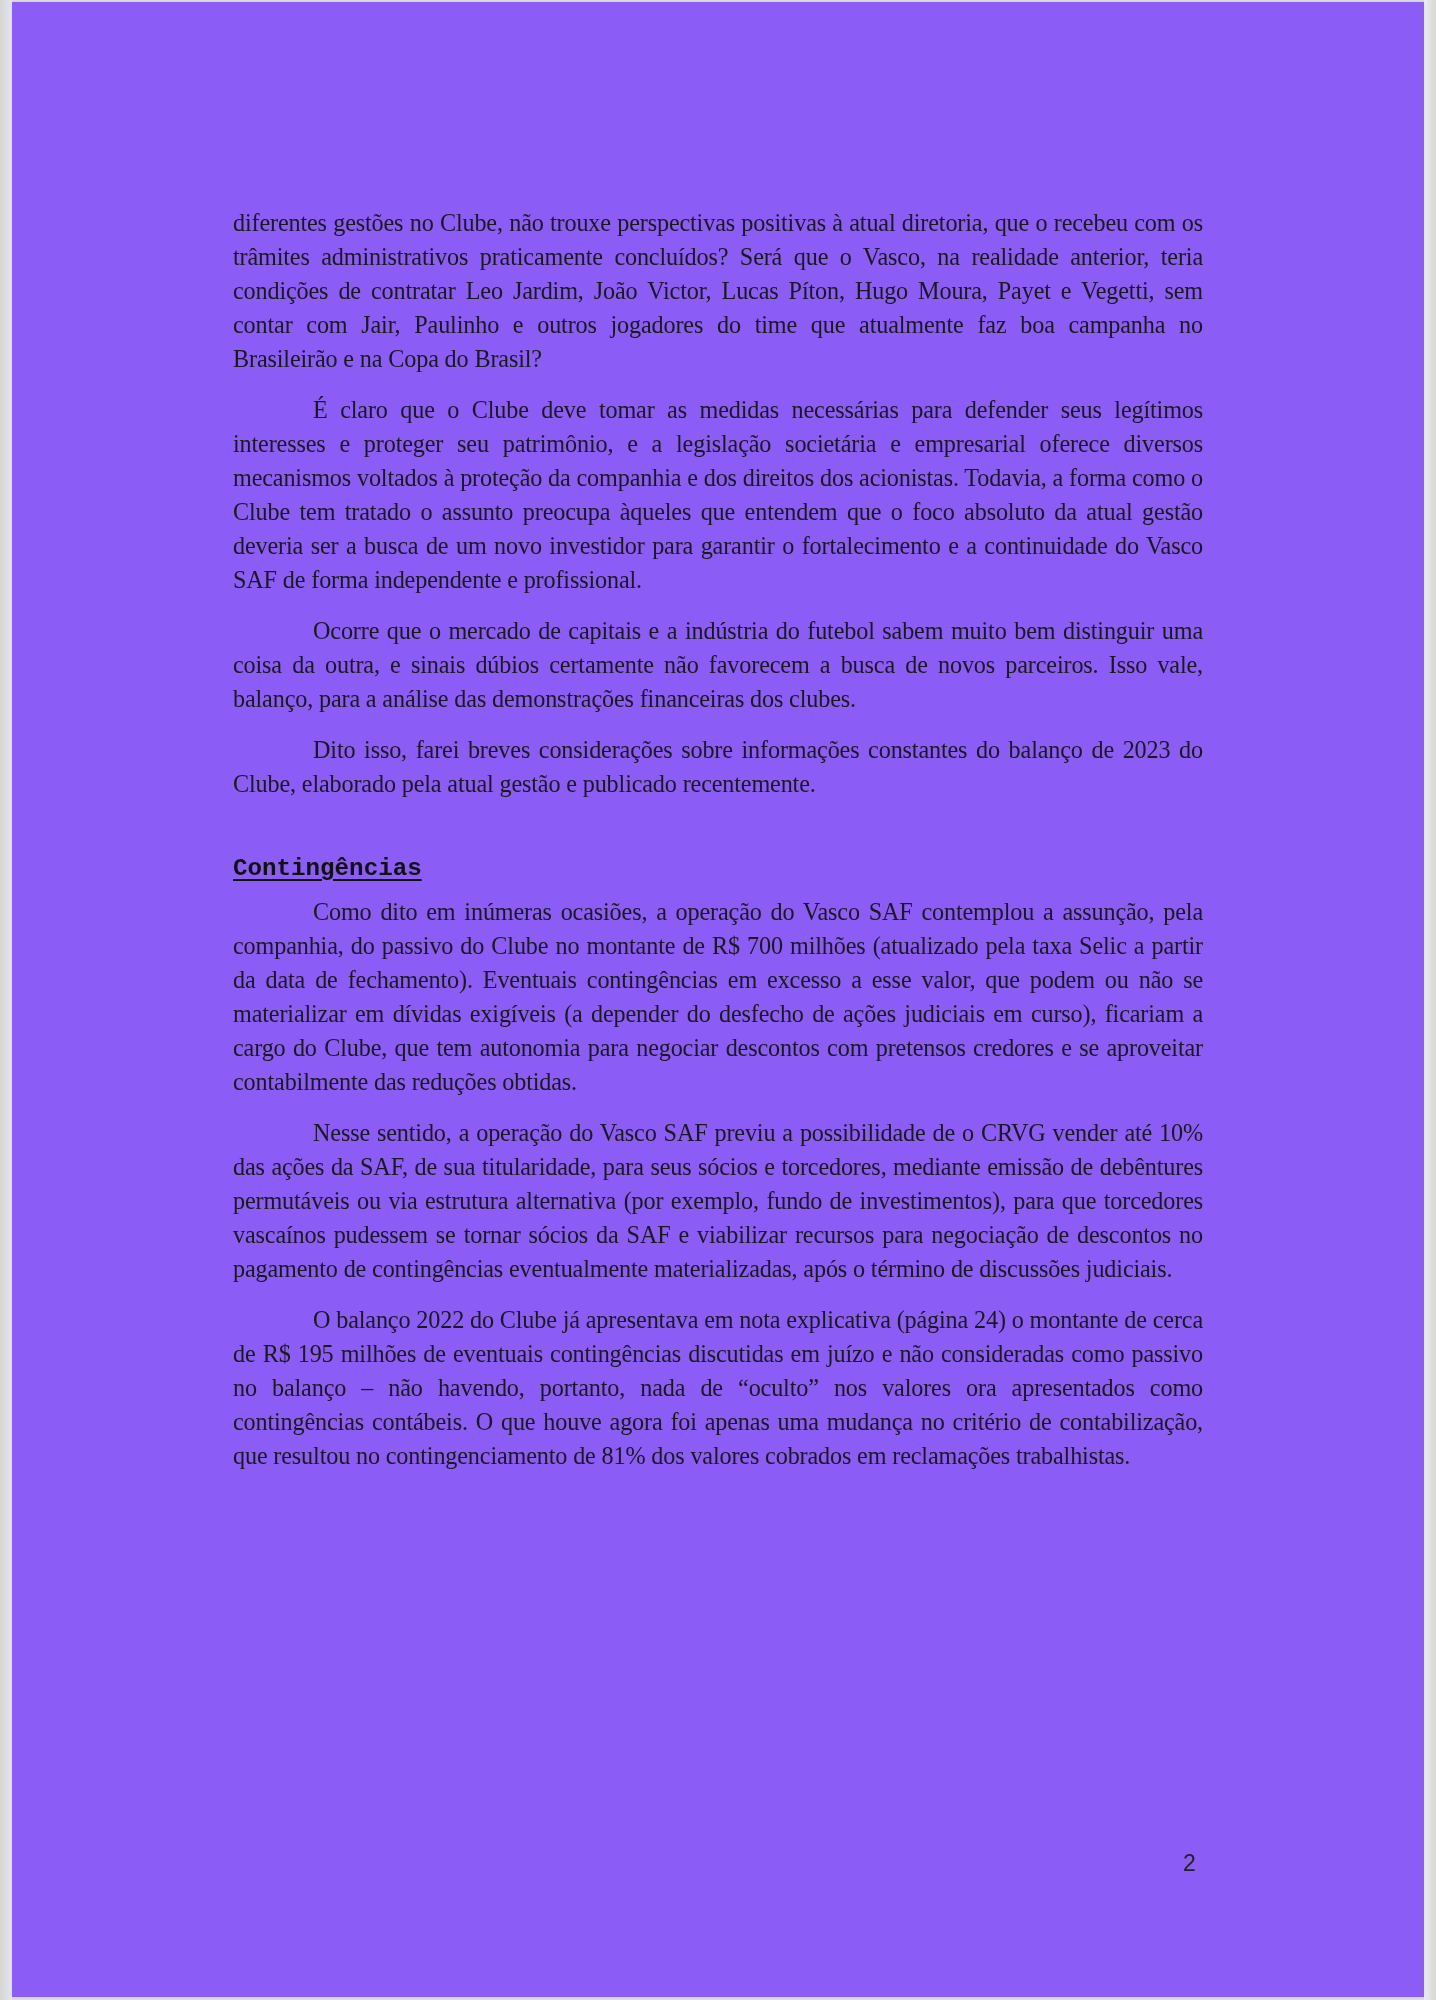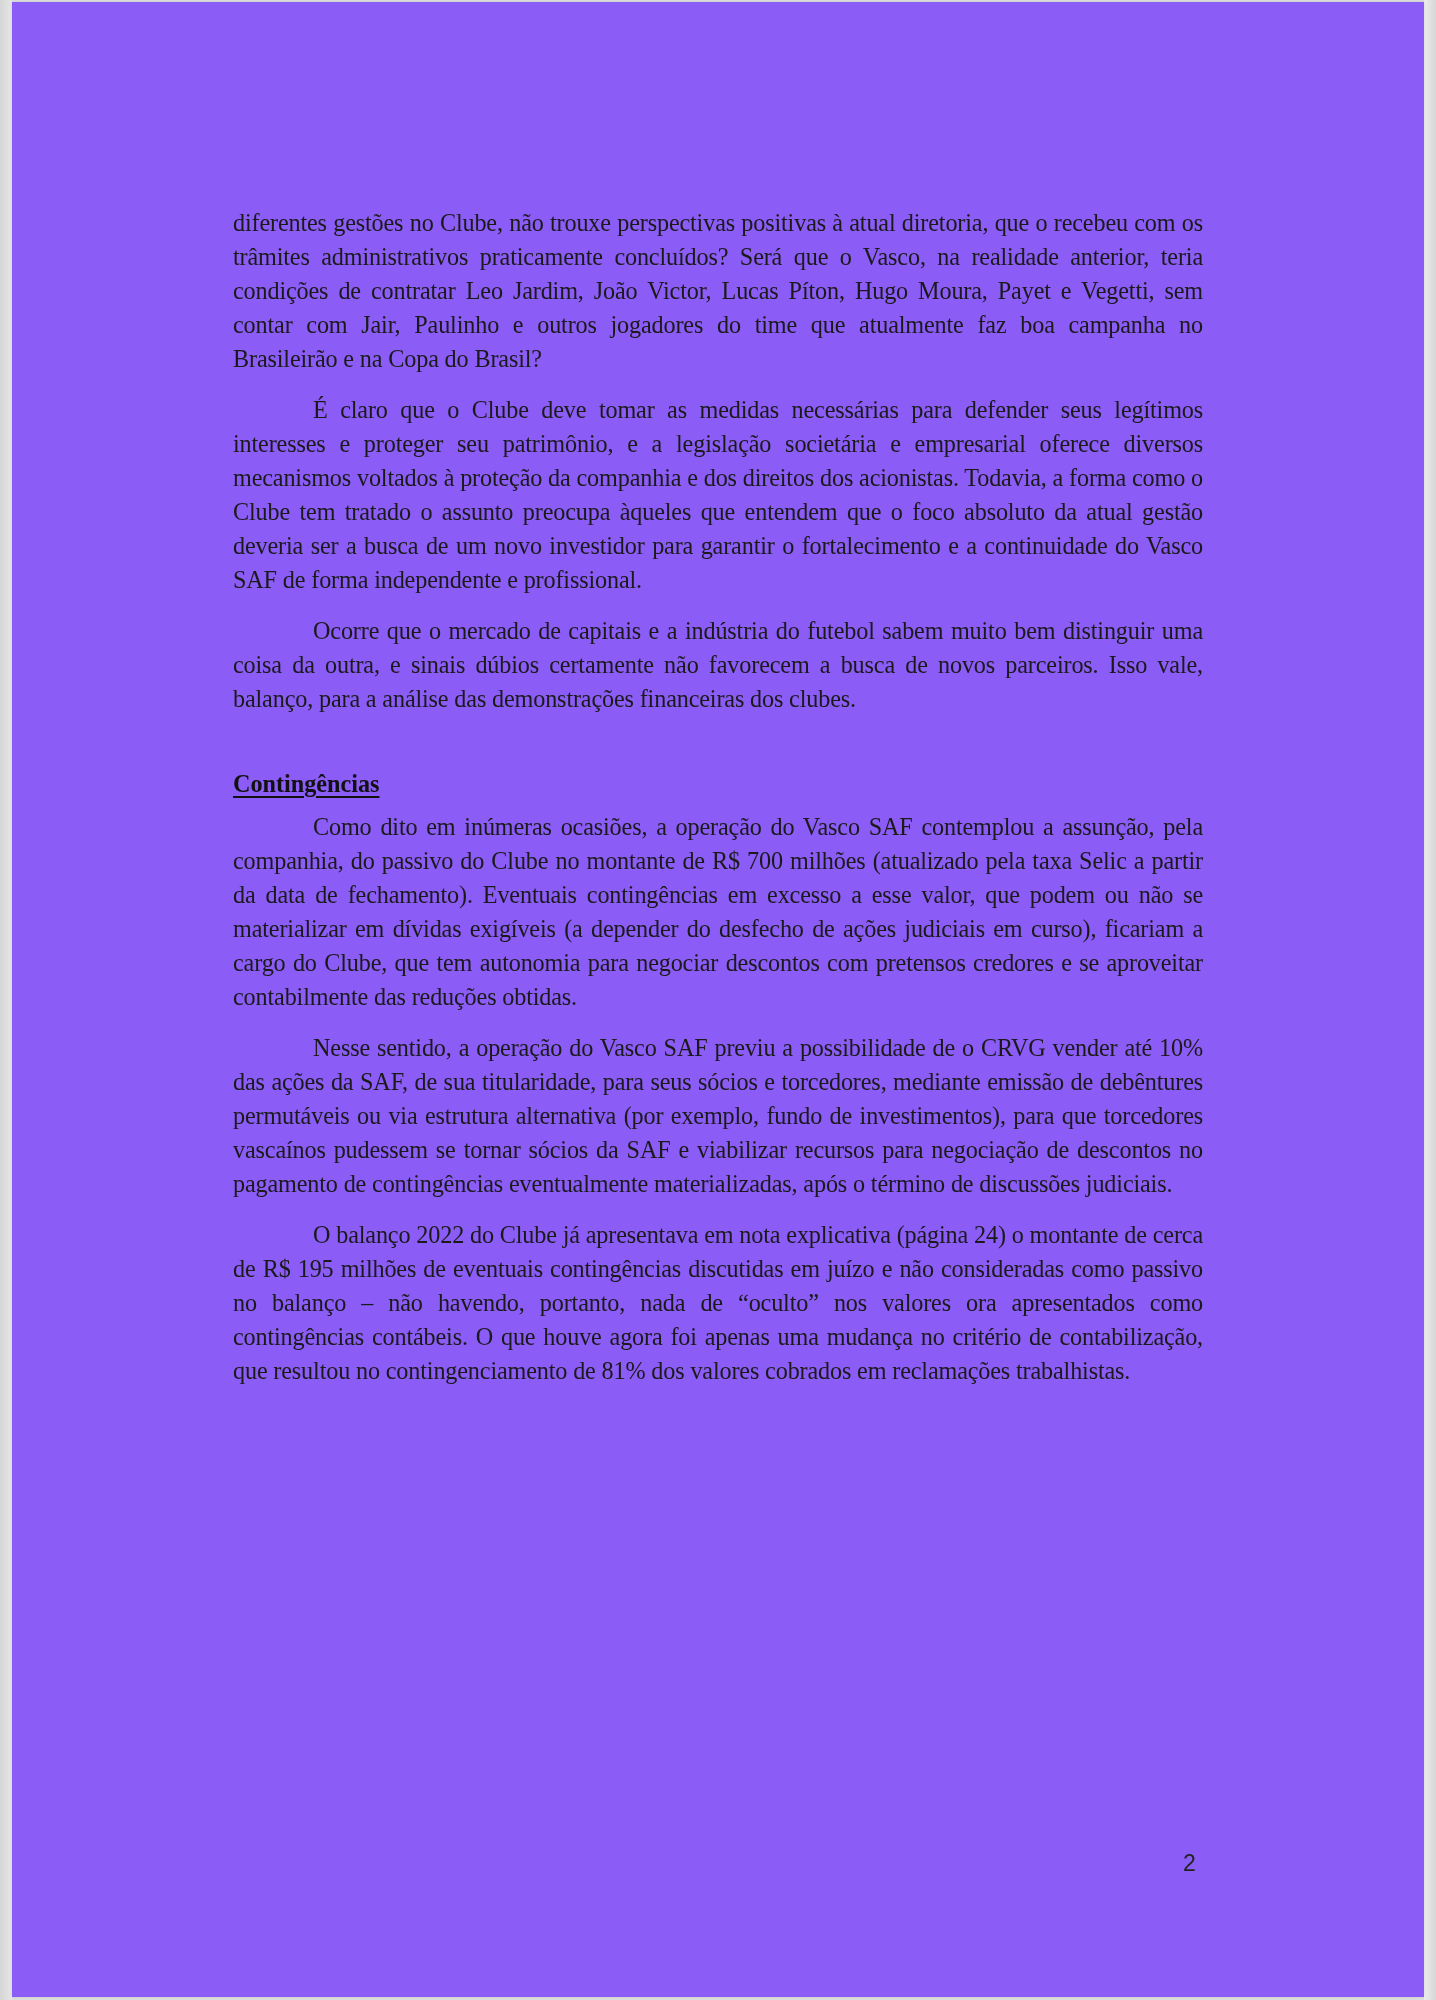--- a/index.html
+++ b/index.html
@@ -87,6 +87,7 @@
     <p class="no-indent">diferentes gestões no Clube, não trouxe perspectivas positivas à atual diretoria, que o recebeu com os trâmites administrativos praticamente concluídos? Será que o Vasco, na realidade anterior, teria condições de contratar Leo Jardim, João Victor, Lucas Píton, Hugo Moura, Payet e Vegetti, sem contar com Jair, Paulinho e outros jogadores do time que atualmente faz boa campanha no Brasileirão e na Copa do Brasil?</p>
     <p>É claro que o Clube deve tomar as medidas necessárias para defender seus legítimos interesses e proteger seu patrimônio, e a legislação societária e empresarial oferece diversos mecanismos voltados à proteção da companhia e dos direitos dos acionistas. Todavia, a forma como o Clube tem tratado o assunto preocupa àqueles que entendem que o foco absoluto da atual gestão deveria ser a busca de um novo investidor para garantir o fortalecimento e a continuidade do Vasco SAF de forma independente e profissional.</p>
     <p>Ocorre que o mercado de capitais e a indústria do futebol sabem muito bem distinguir uma coisa da outra, e sinais dúbios certamente não favorecem a busca de novos parceiros. Isso vale, balanço, para a análise das demonstrações financeiras dos clubes.</p>
+    <p>Dito isso, farei breves considerações sobre informações constantes do balanço de 2023 do Clube, elaborado pela atual gestão e publicado recentemente.</p>
 
     <div class="heading">Contingências</div>
 

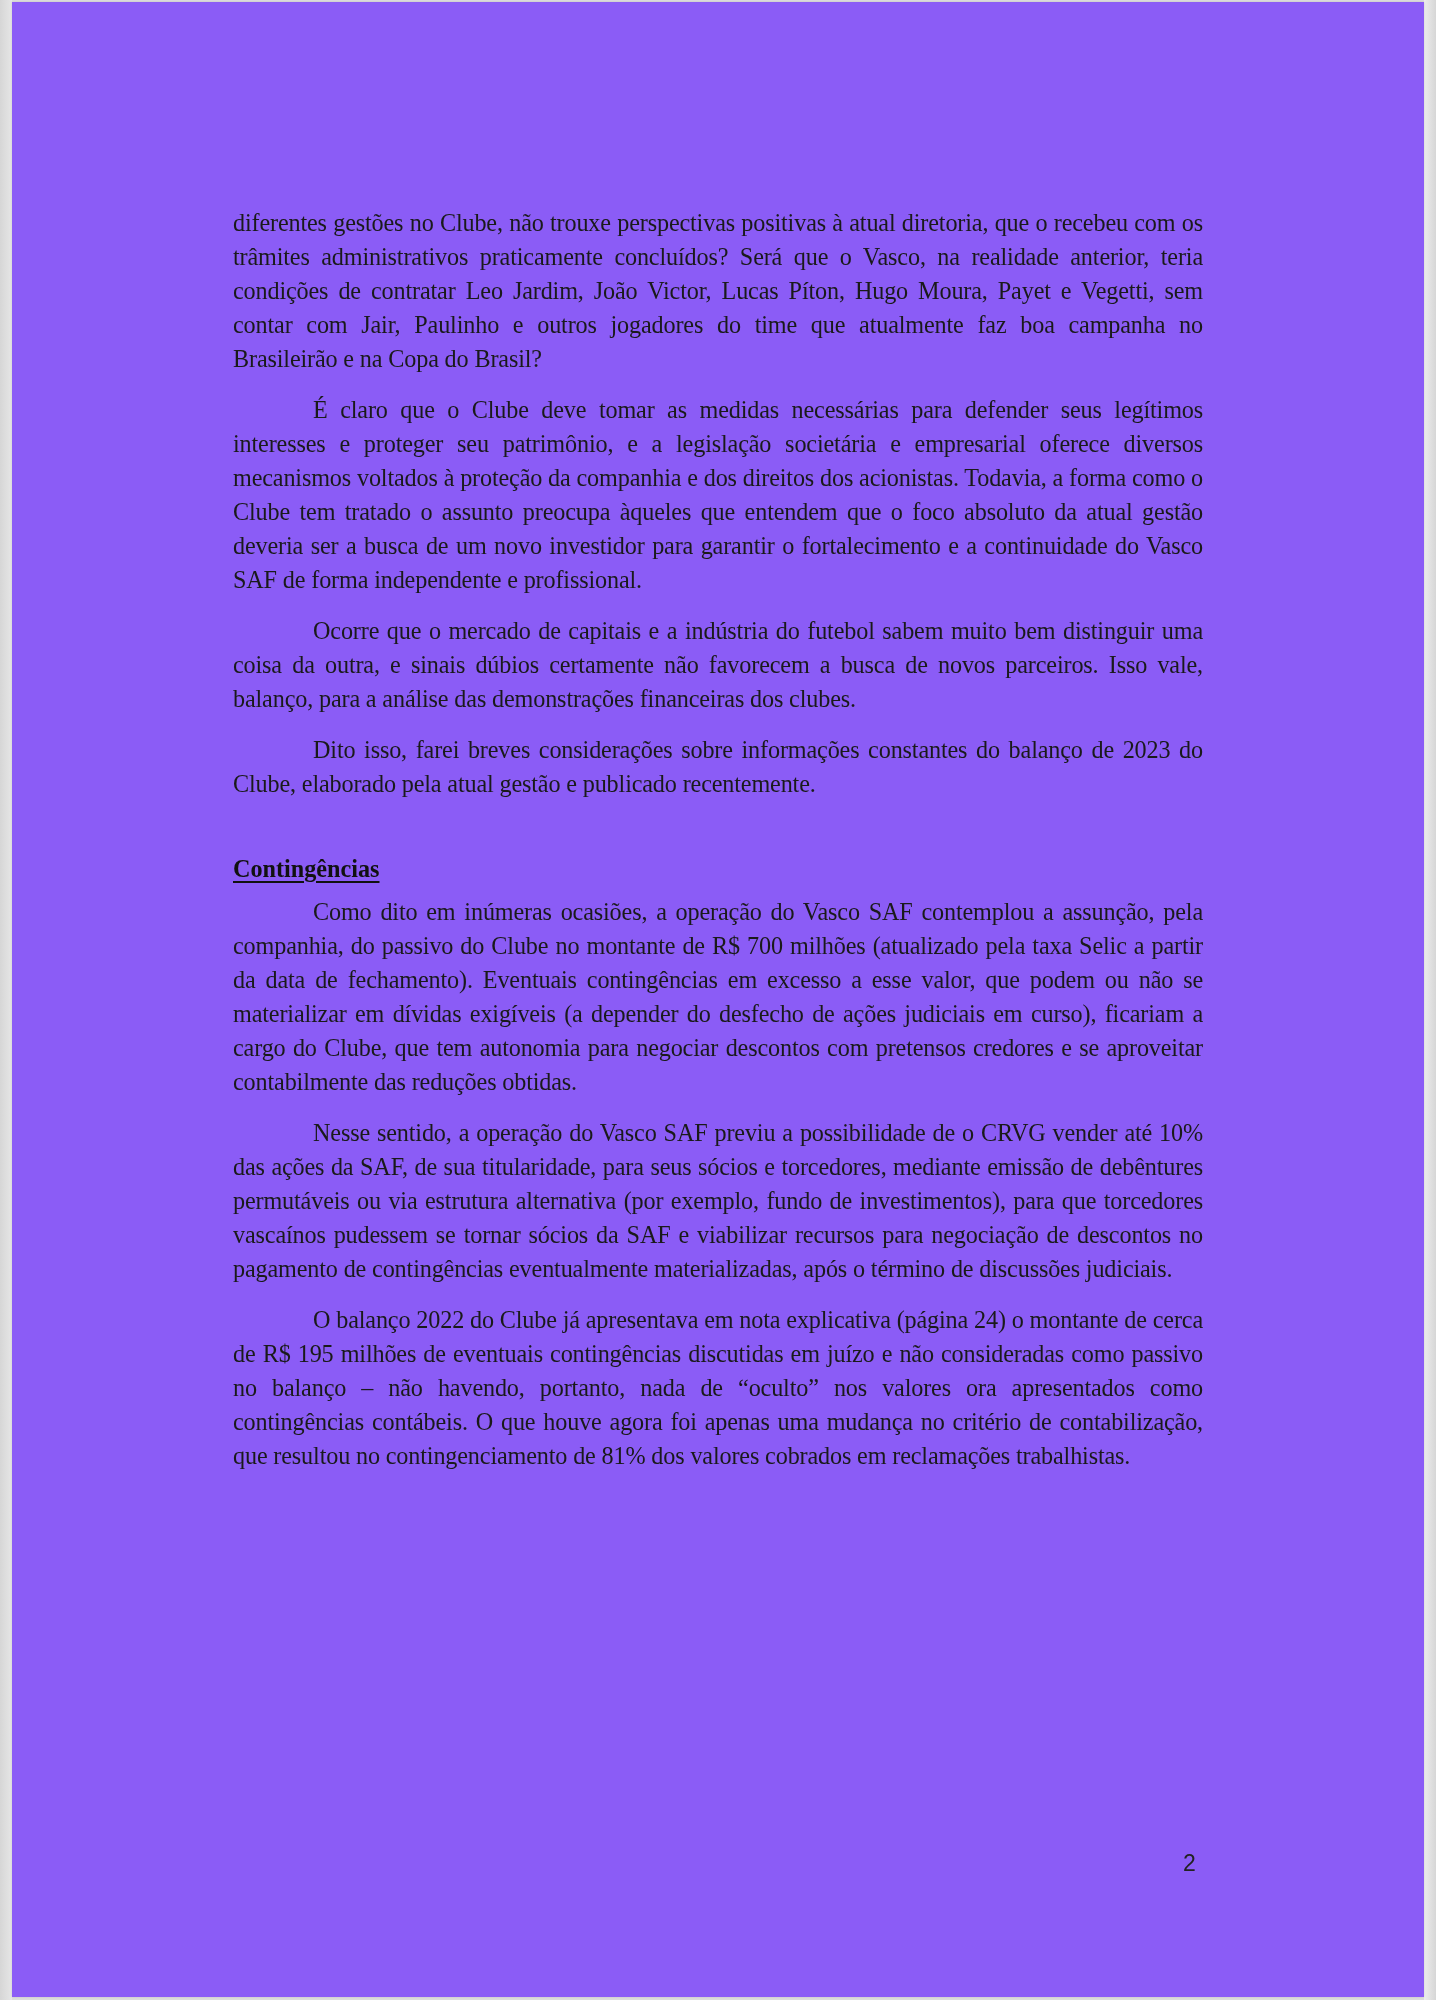--- a/index.html
+++ b/index.html
@@ -66,6 +66,7 @@
       font-size: 24.2px;
       line-height: 34px;
       color: #111;
+      font-family: Liberation Mono, monospace;
     }
     .page-number {
       position: absolute;

